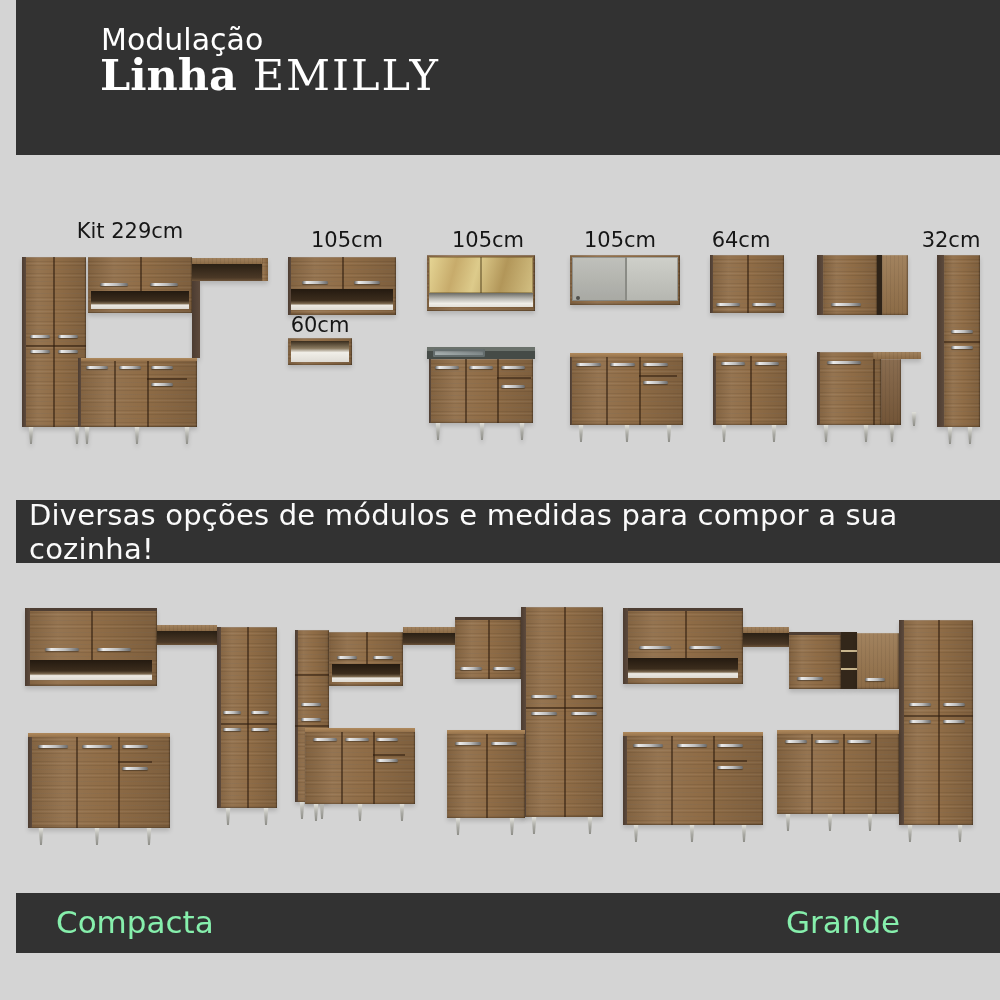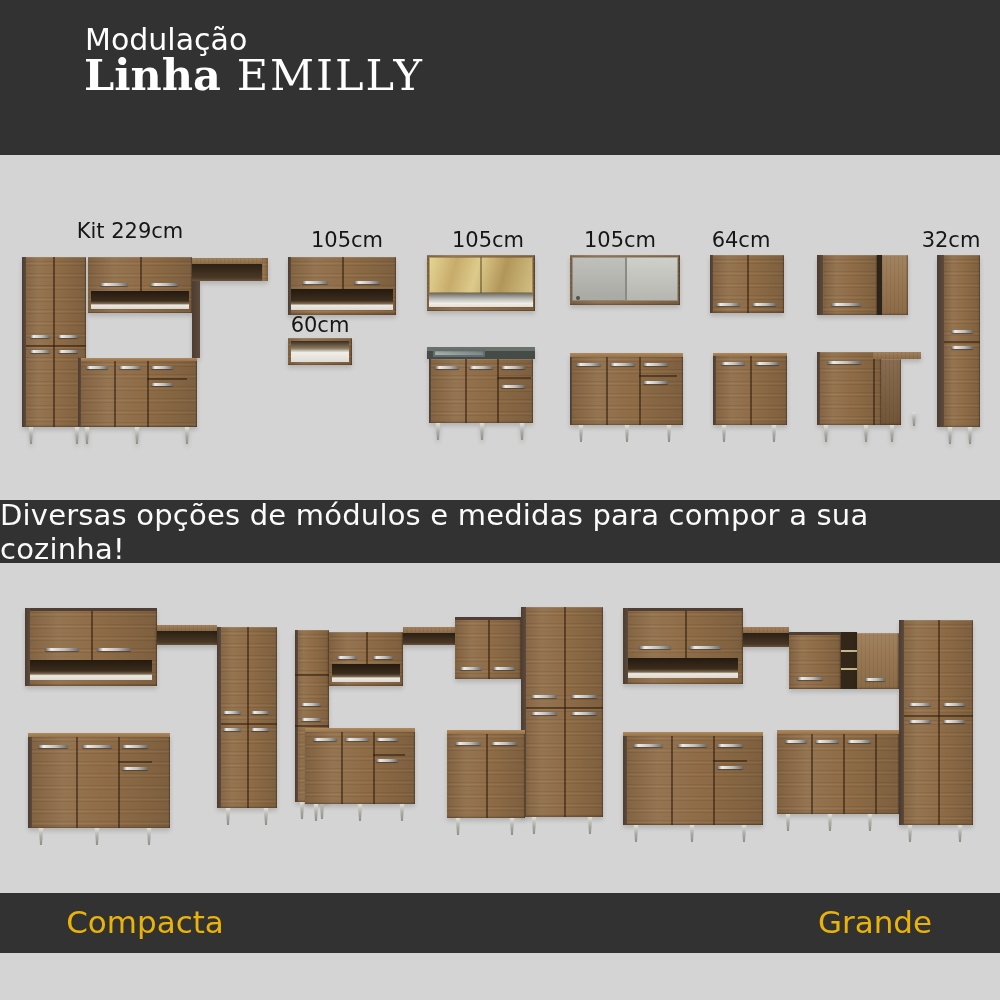--- a/index.html
+++ b/index.html
@@ -6,7 +6,7 @@
   #canvas{position:relative;width:1000px;height:1000px;overflow:hidden;background:#d4d4d4;
           font-family:"DejaVu Sans","Liberation Sans",sans-serif;}
   .abs{position:absolute;}
-  .band{position:absolute;left:0;right:0;background:#323232;}
+  .band{position:absolute;left:16px;right:0;background:#323232;padding-left:13px;}
   
   .wood{position:absolute;background-color:#8f6c46;background-image:
     repeating-linear-gradient(180deg, rgba(0,0,0,.07) 0 1px, rgba(0,0,0,0) 1px 4px),

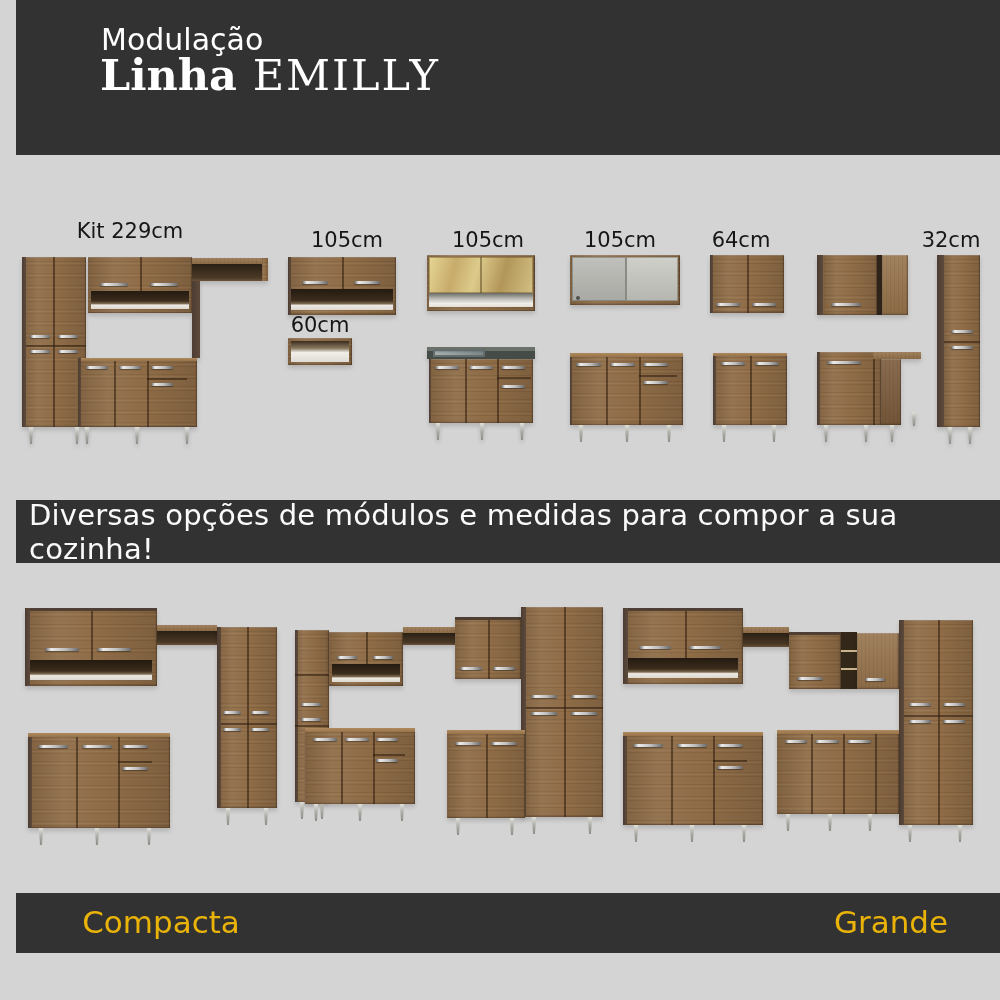--- a/index.html
+++ b/index.html
@@ -35,7 +35,7 @@
   .title .p{font-weight:700;}
   .title .s{font-weight:400;letter-spacing:2px;}
   .banner-text{color:#fafafa;font-size:29px;letter-spacing:.2px;}
-  .size-label{position:absolute;color:#eab308;font-size:31px;text-align:center;width:210px;top:11px;}
+  .size-label{position:absolute;color:#86efac;font-size:31px;width:210px;top:11px;}
 </style>
 </head>
 <body>

